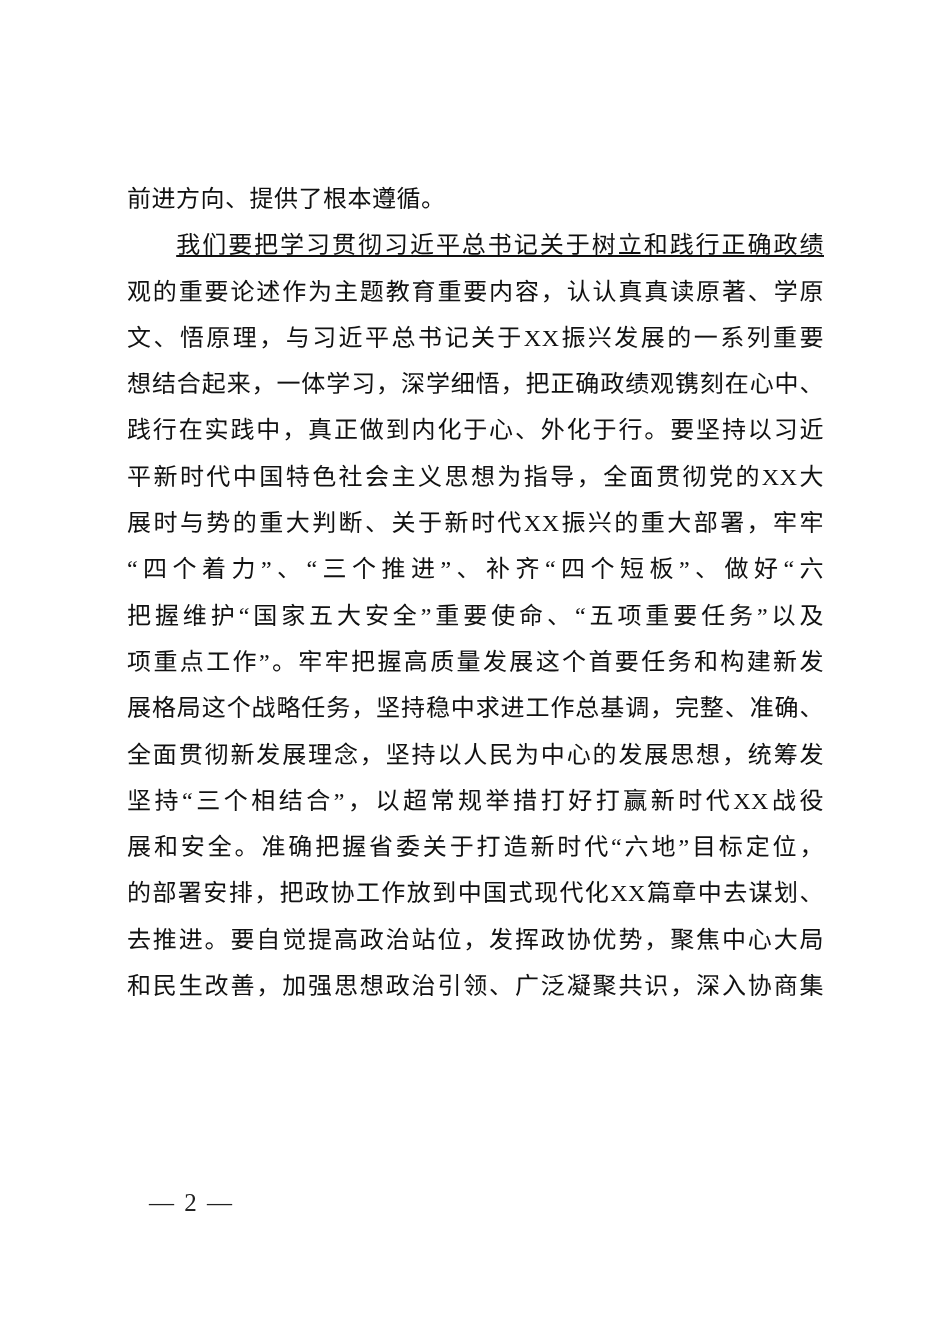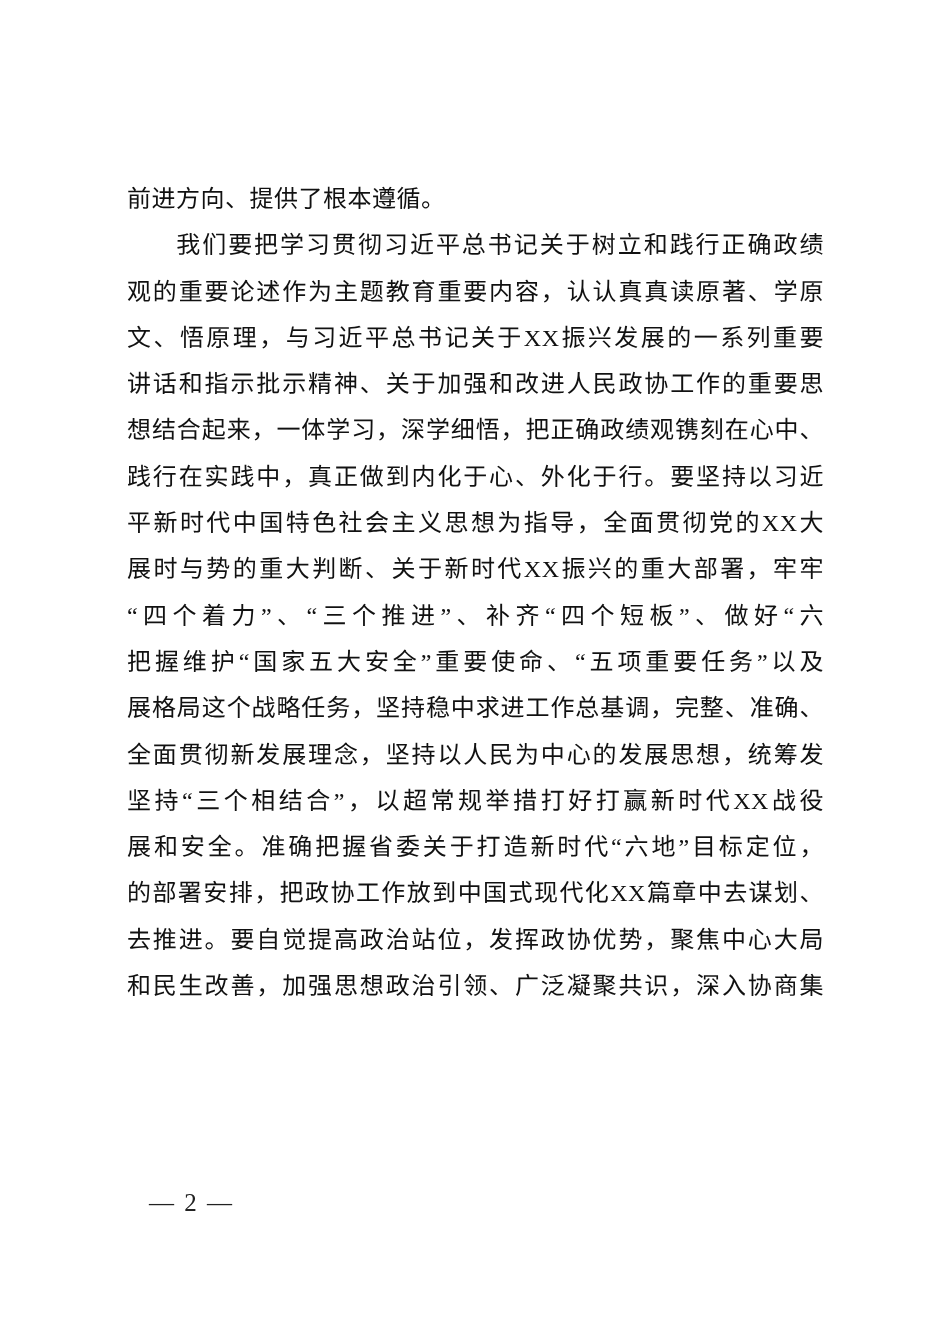--- a/index.html
+++ b/index.html
@@ -39,6 +39,7 @@
     }
     .line.indent {
       text-indent: 2.05em;
+      text-decoration: underline;
     }
     .footer {
       position: absolute;

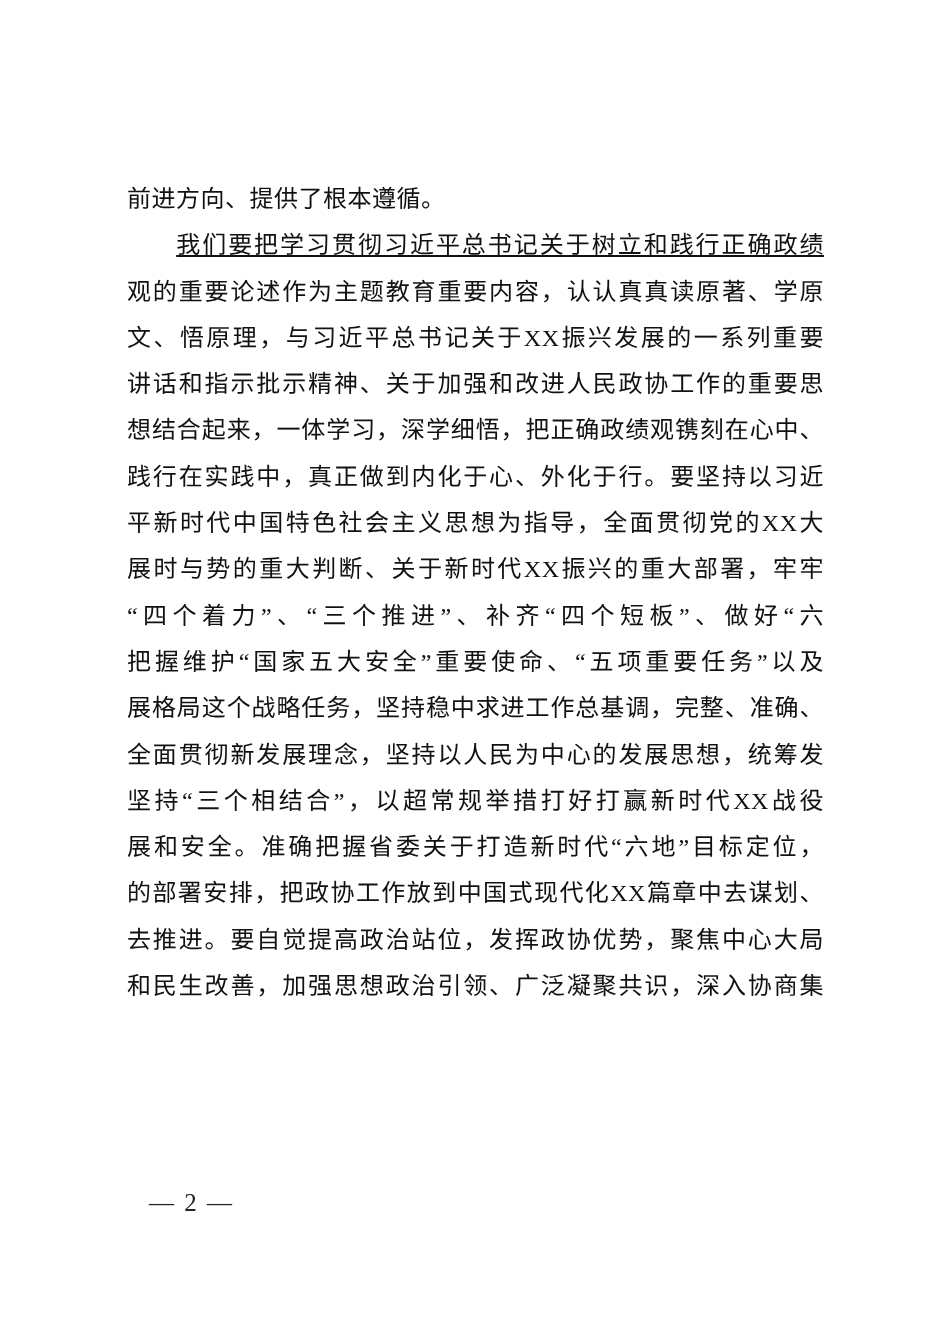--- a/index.html
+++ b/index.html
@@ -60,7 +60,6 @@
     <div class="line indent">我们要把学习贯彻习近平总书记关于树立和践行正确政绩</div>
     <div class="line">观的重要论述作为主题教育重要内容，认认真真读原著、学原</div>
     <div class="line">文、悟原理，与习近平总书记关于XX振兴发展的一系列重要</div>
-    <div class="line">讲话和指示批示精神、关于加强和改进人民政协工作的重要思</div>
     <div class="line">想结合起来，一体学习，深学细悟，把正确政绩观镌刻在心中、</div>
     <div class="line">践行在实践中，真正做到内化于心、外化于行。要坚持以习近</div>
     <div class="line">平新时代中国特色社会主义思想为指导，全面贯彻党的XX大</div>

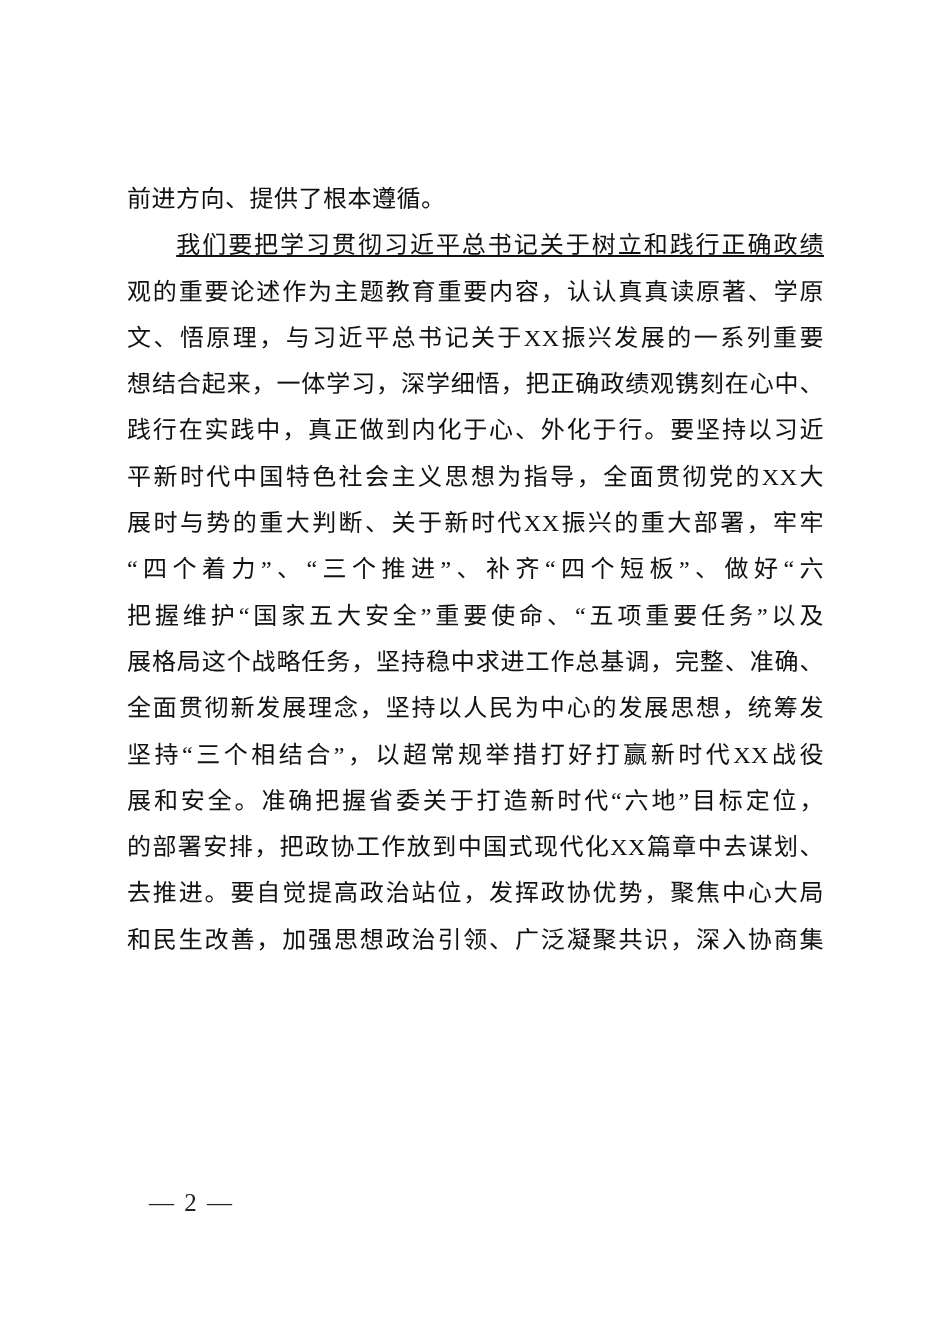--- a/index.html
+++ b/index.html
@@ -66,6 +66,7 @@
     <div class="line">展时与势的重大判断、关于新时代XX振兴的重大部署，牢牢</div>
     <div class="line">“四个着力”、“三个推进”、补齐“四个短板”、做好“六</div>
     <div class="line">把握维护“国家五大安全”重要使命、“五项重要任务”以及</div>
+    <div class="line">项重点工作”。牢牢把握高质量发展这个首要任务和构建新发</div>
     <div class="line">展格局这个战略任务，坚持稳中求进工作总基调，完整、准确、</div>
     <div class="line">全面贯彻新发展理念，坚持以人民为中心的发展思想，统筹发</div>
     <div class="line">坚持“三个相结合”，以超常规举措打好打赢新时代XX战役</div>

